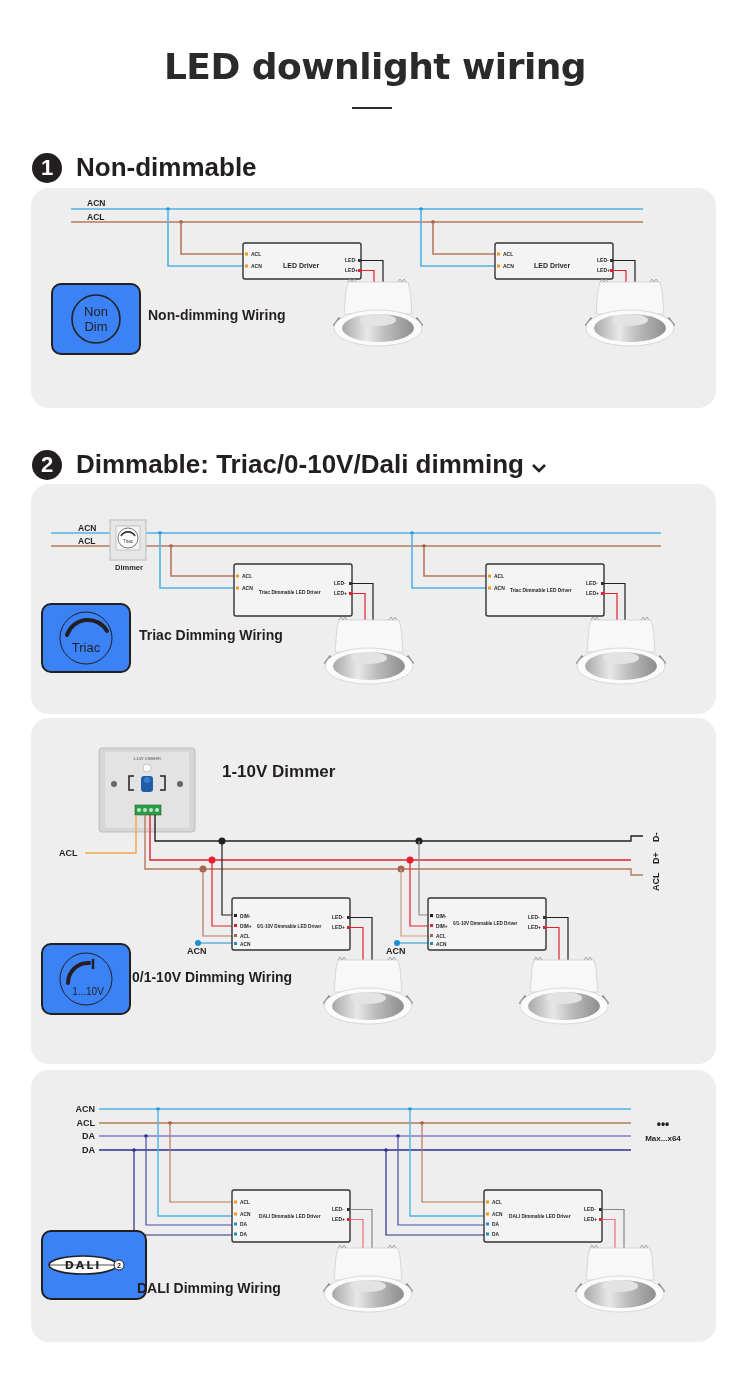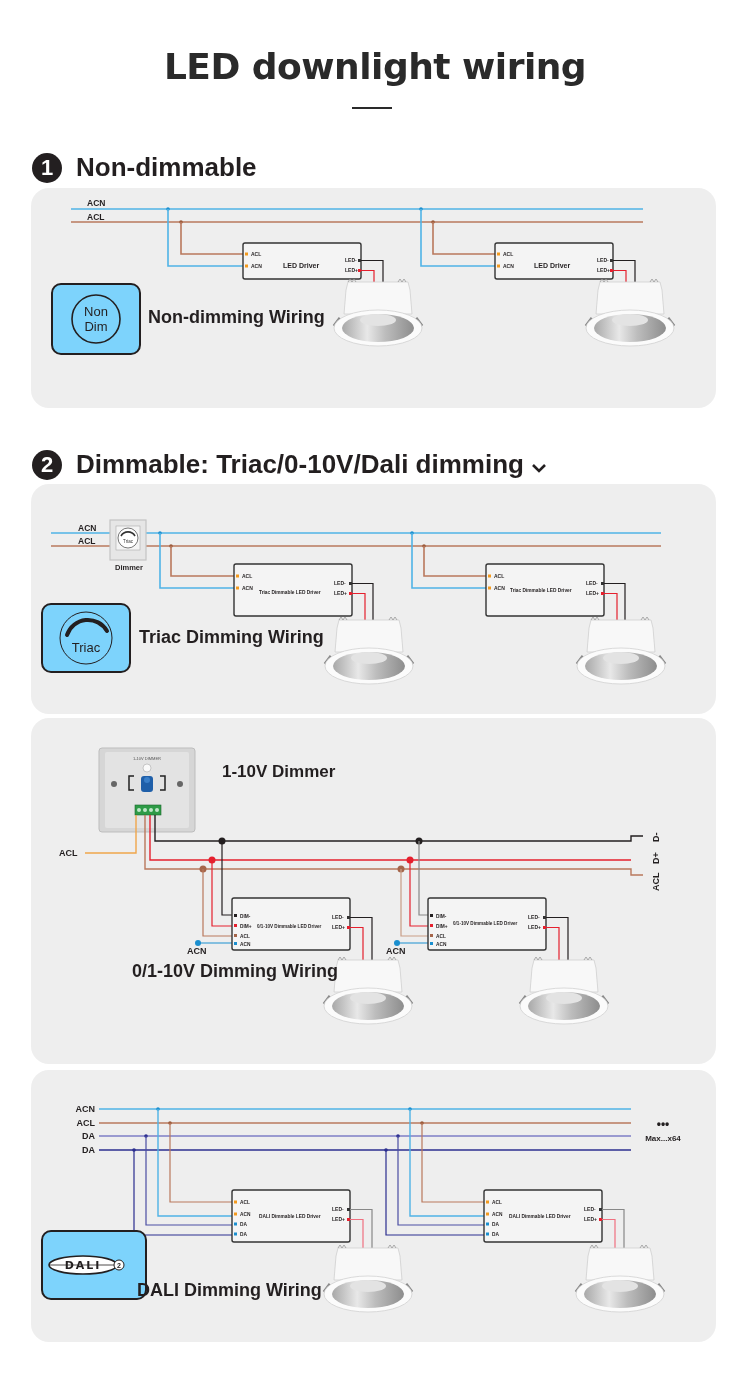--- a/index.html
+++ b/index.html
@@ -17,7 +17,7 @@
   svg.diag { position: absolute; left: 0; top: 0; }
   .wlabel { font-family: "Liberation Sans", sans-serif; font-weight: bold; fill: #231f20; }
   .dlabel { font-family: "Liberation Sans", sans-serif; font-weight: bold; fill: #231f20; }
-  .icon-box { position: absolute; width: 90px; height: 72px; border: 2px solid #231f20; border-radius: 10px; background: #7dd3fc; }
+  .icon-box { position: absolute; width: 90px; height: 72px; border: 2px solid #231f20; border-radius: 10px; background: #3b82f6; }
   .wiring-title { position: absolute; font-weight: bold; font-size: 18px; color: #231f20; }
 </style>
 </head>

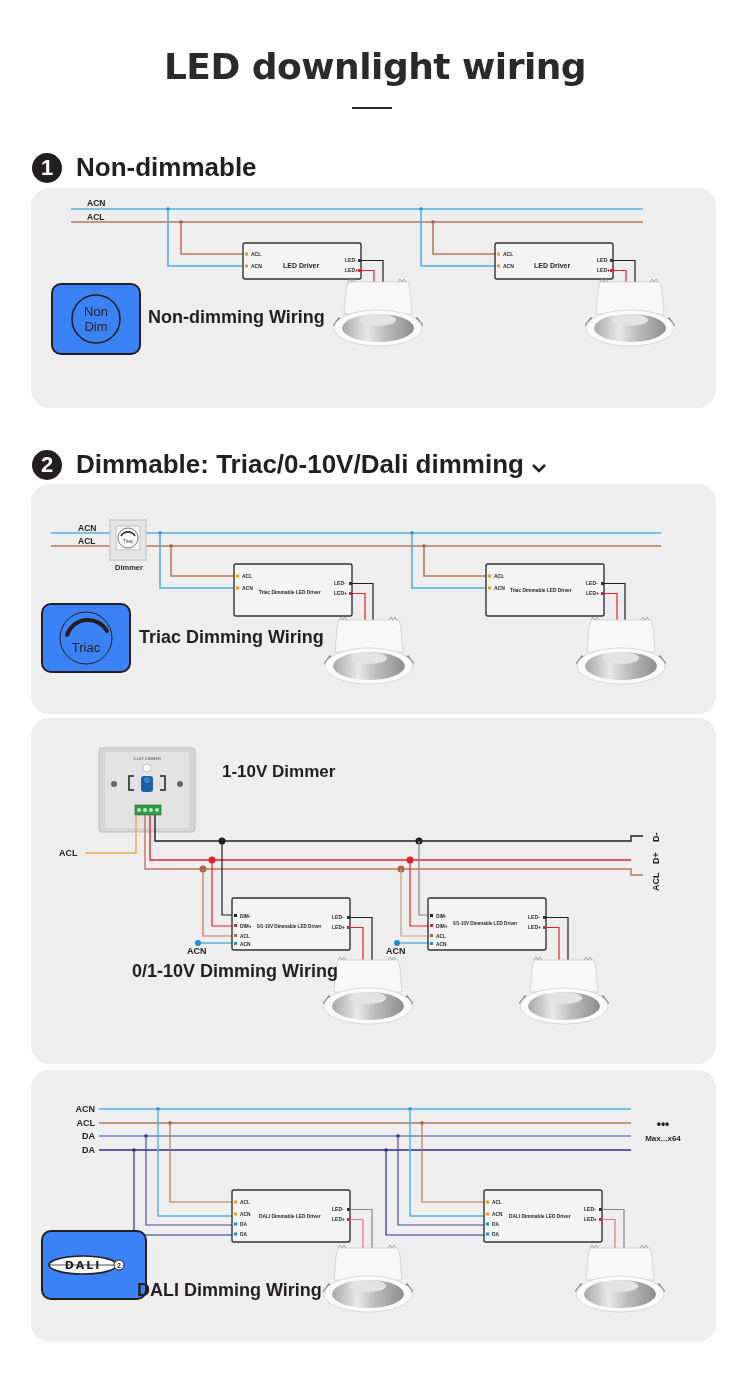--- a/index.html
+++ b/index.html
@@ -18,7 +18,7 @@
   .wlabel { font-family: "Liberation Sans", sans-serif; font-weight: bold; fill: #231f20; }
   .dlabel { font-family: "Liberation Sans", sans-serif; font-weight: bold; fill: #231f20; }
   .icon-box { position: absolute; width: 90px; height: 72px; border: 2px solid #231f20; border-radius: 10px; background: #3b82f6; }
-  .wiring-title { position: absolute; font-weight: bold; font-size: 18px; color: #231f20; }
+  .wiring-title { position: absolute; font-weight: bold; font-size: 14px; color: #231f20; }
 </style>
 </head>
 <body>

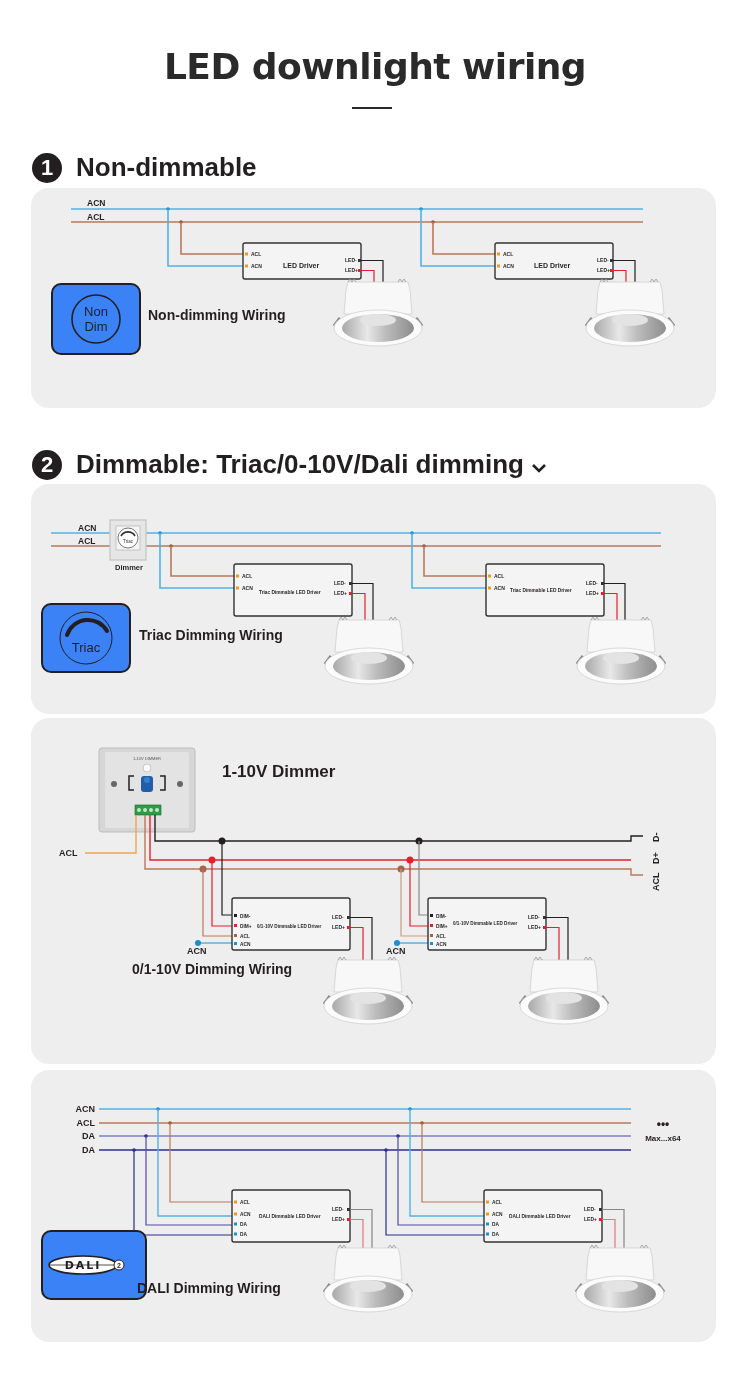--- a/index.html
+++ b/index.html
@@ -319,7 +319,7 @@
       </g>
   </svg>
 
-  <div class="wiring-title" style="left:101px;top:243px;">0/1-10V Dimming Wiring</div>
+  <div class="wiring-title" style="left:101px;top:251px;">0/1-10V Dimming Wiring</div>
   <div class="wiring-title" style="left:191px;top:44px;font-size:17px;">1-10V Dimmer</div>
 </div>
 

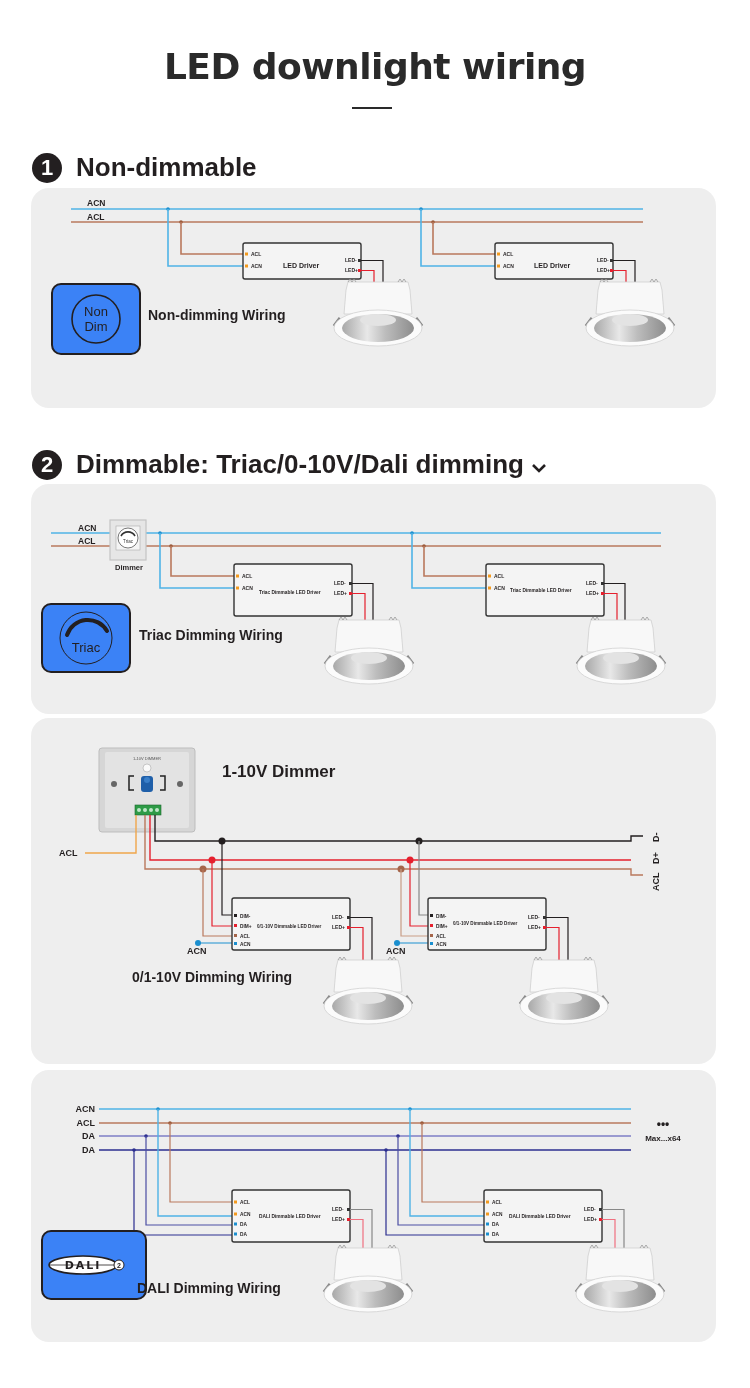--- a/index.html
+++ b/index.html
@@ -319,6 +319,14 @@
       </g>
   </svg>
 
+  <div class="icon-box" style="left:10px;top:225px;width:90px;height:72px;">
+    <svg width="86" height="68">
+      <circle cx="43" cy="34" r="26" fill="none" stroke="#231f20" stroke-width="1"></circle>
+      <path d="M25,38 A20,20 0 0 1 46,18" fill="none" stroke="#231f20" stroke-width="4" stroke-linecap="round"></path>
+      <line x1="50" y1="14" x2="50" y2="24" stroke="#231f20" stroke-width="2.5"></line>
+      <text x="45" y="50" text-anchor="middle" font-size="10" font-family="Liberation Sans, sans-serif" fill="#231f20">1...10V</text>
+    </svg>
+  </div>
   <div class="wiring-title" style="left:101px;top:251px;">0/1-10V Dimming Wiring</div>
   <div class="wiring-title" style="left:191px;top:44px;font-size:17px;">1-10V Dimmer</div>
 </div>

